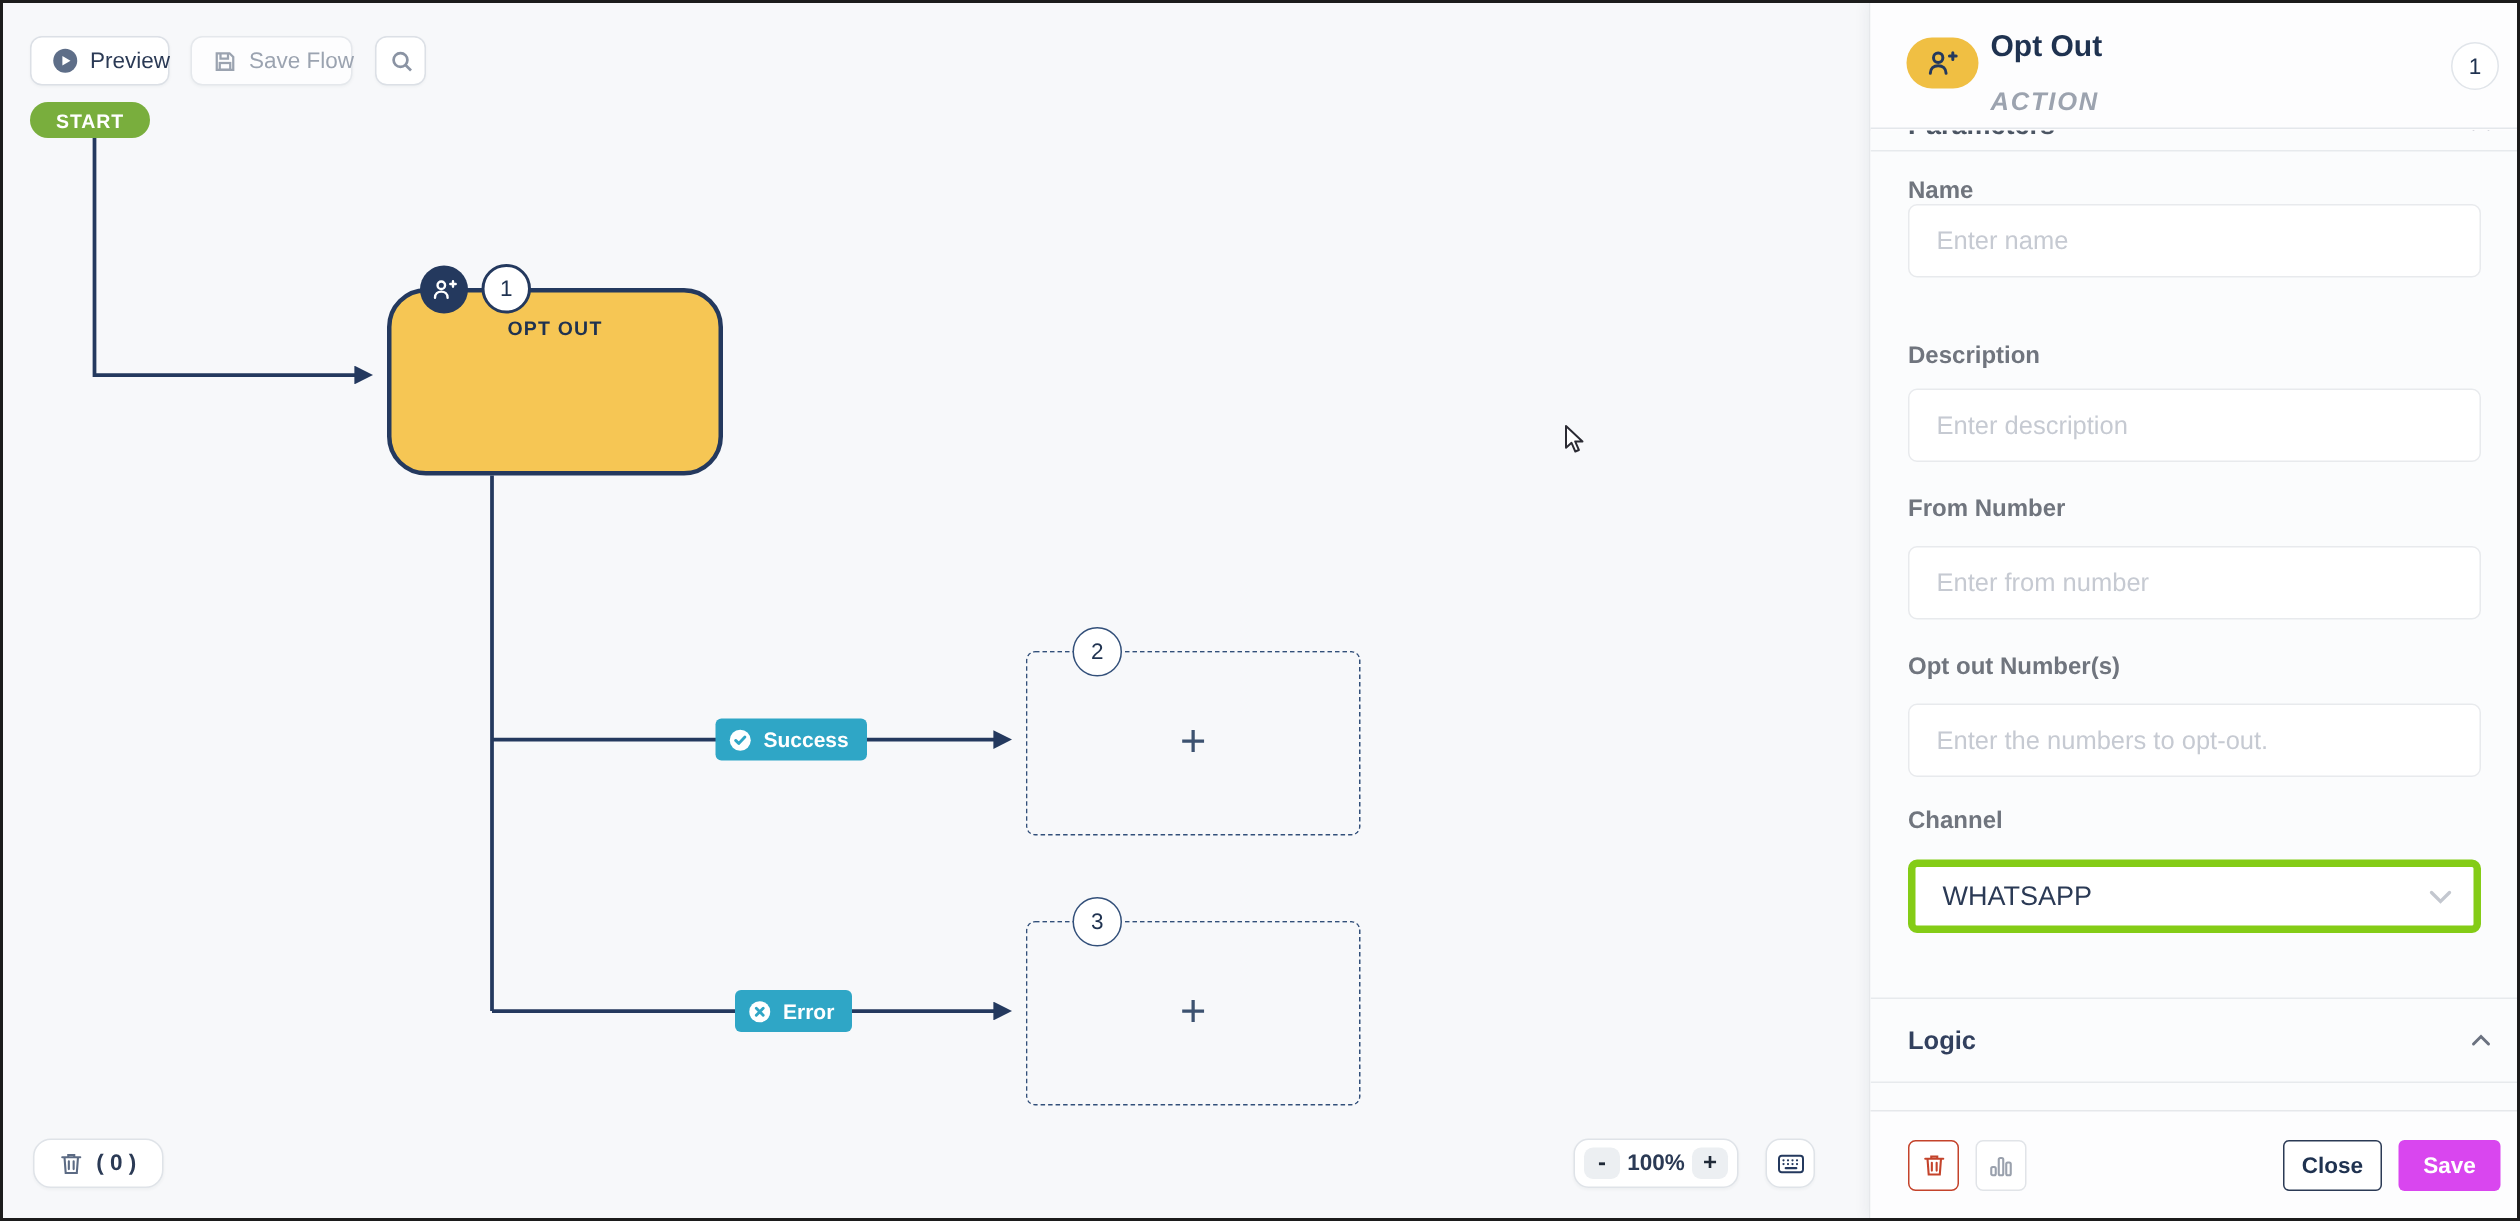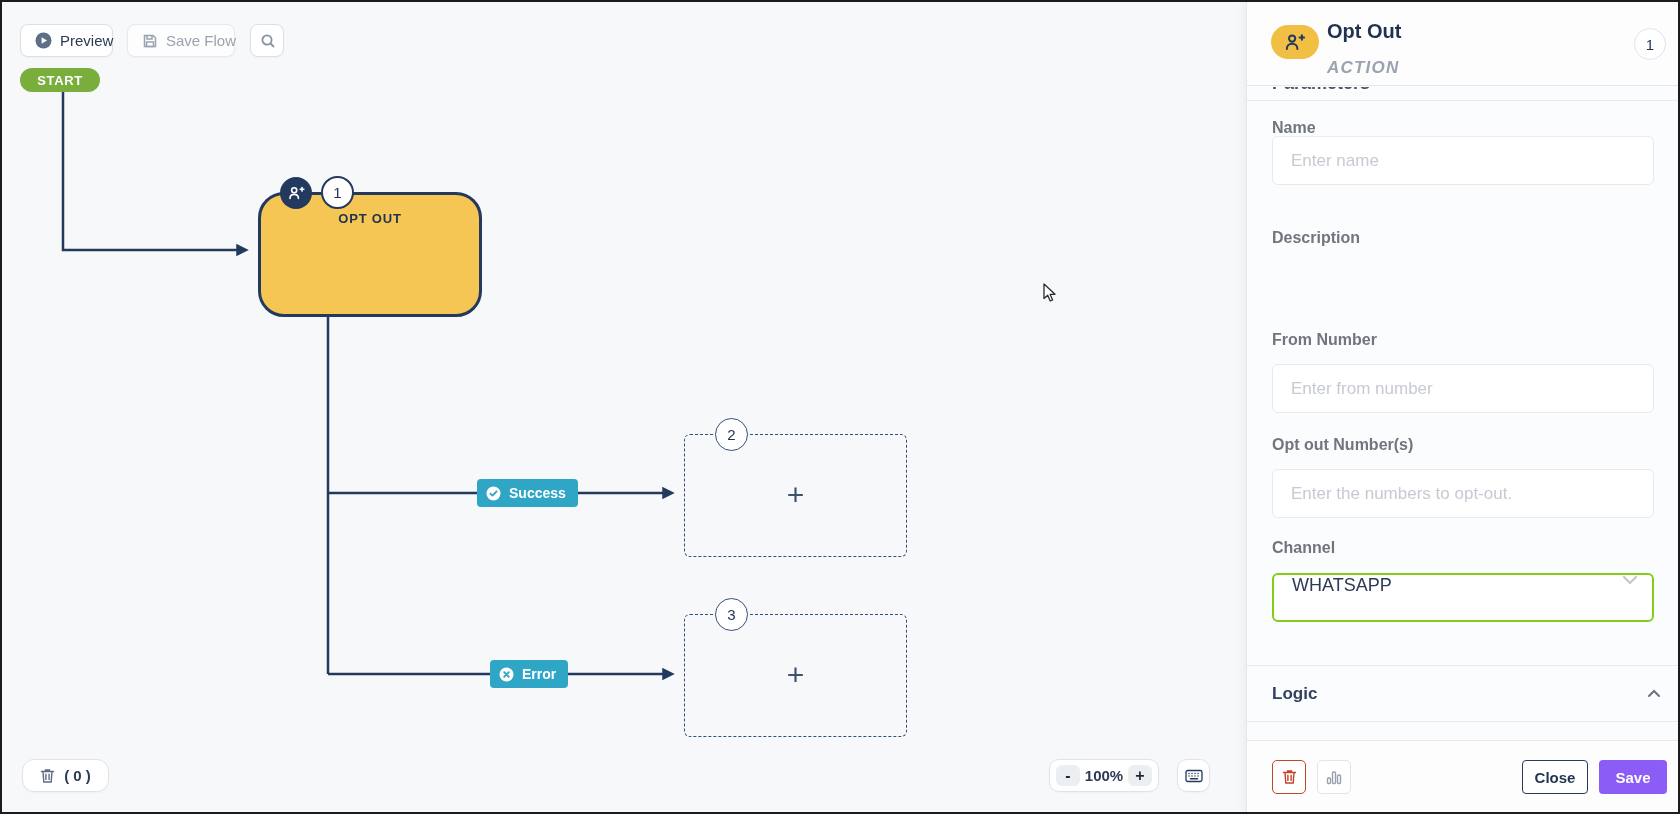--- a/index.html
+++ b/index.html
@@ -301,6 +301,7 @@
       <input class="field-input" style="top: 49px;" type="text" placeholder="Enter name">
 
       <div class="field-label" style="top:142px;">Description</div>
+      <input class="field-input" style="top: 172px;" type="text" placeholder="Enter description">
 
       <div class="field-label" style="top:244px;">From Number</div>
       <input class="field-input" style="top: 277px;" type="text" placeholder="Enter from number">

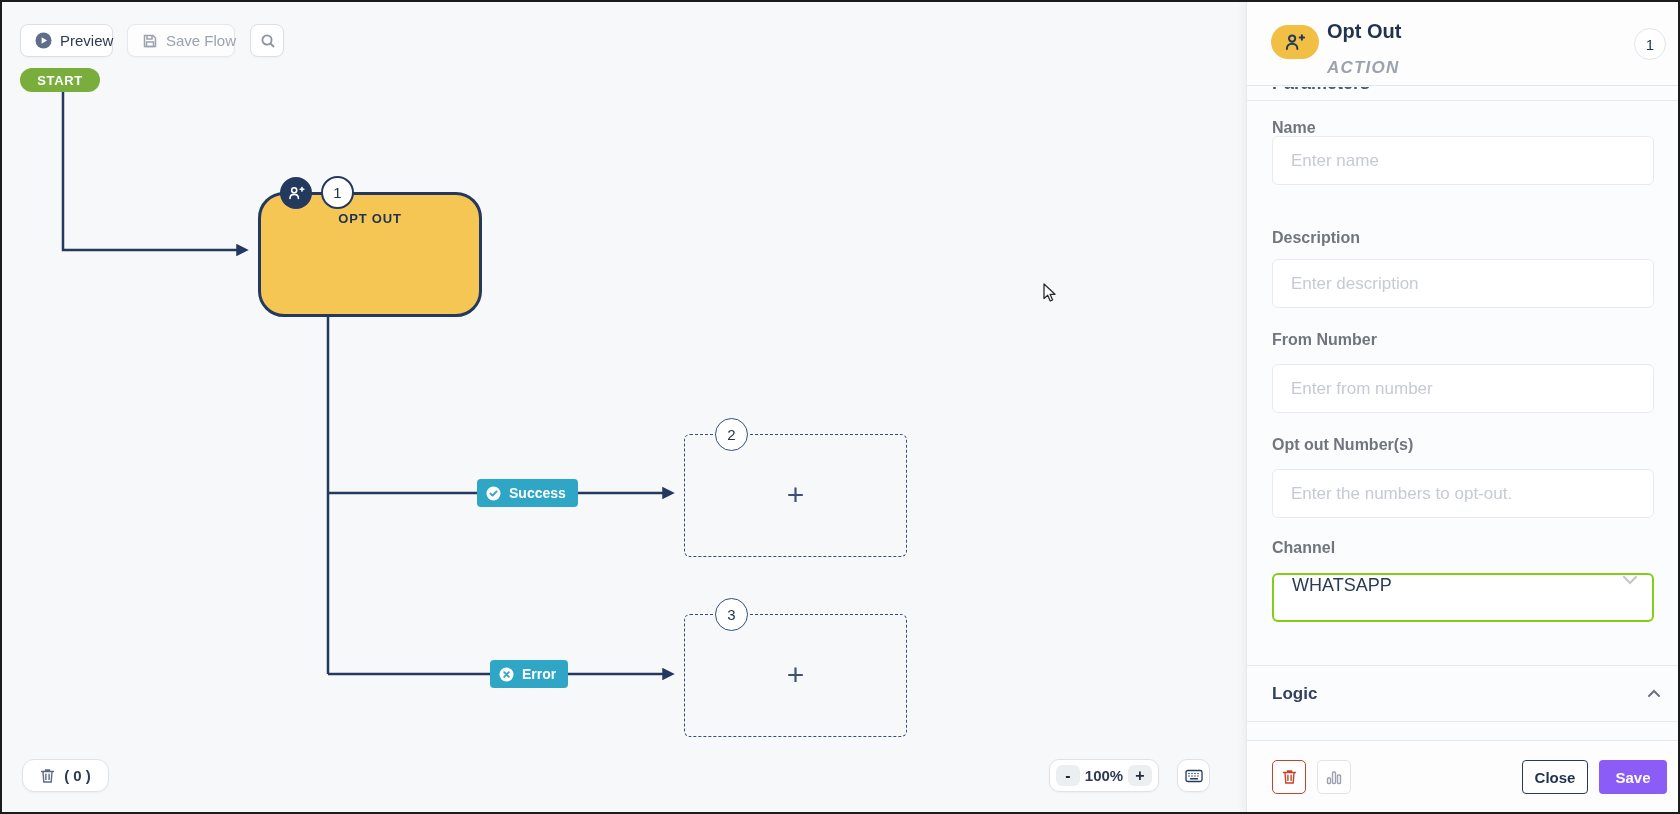--- a/index.html
+++ b/index.html
@@ -119,8 +119,8 @@
   .field-input::placeholder { color:#C6CAD2; }
   .select-box {
     position:absolute; left:25px; width:382px; height:49px; background:#fff;
-    border:2px solid #84cc16; border-radius:6px; display:flex;
-    align-items:flex-start; justify-content:space-between; padding:0 14px 0 18px;
+    border:5px solid #84cc16; border-radius:6px; display:flex;
+    align-items:center; justify-content:space-between; padding:0 14px 0 18px;
     font-size:18px; color:#2B3A55; cursor:pointer;
   }
   .panel-footer {

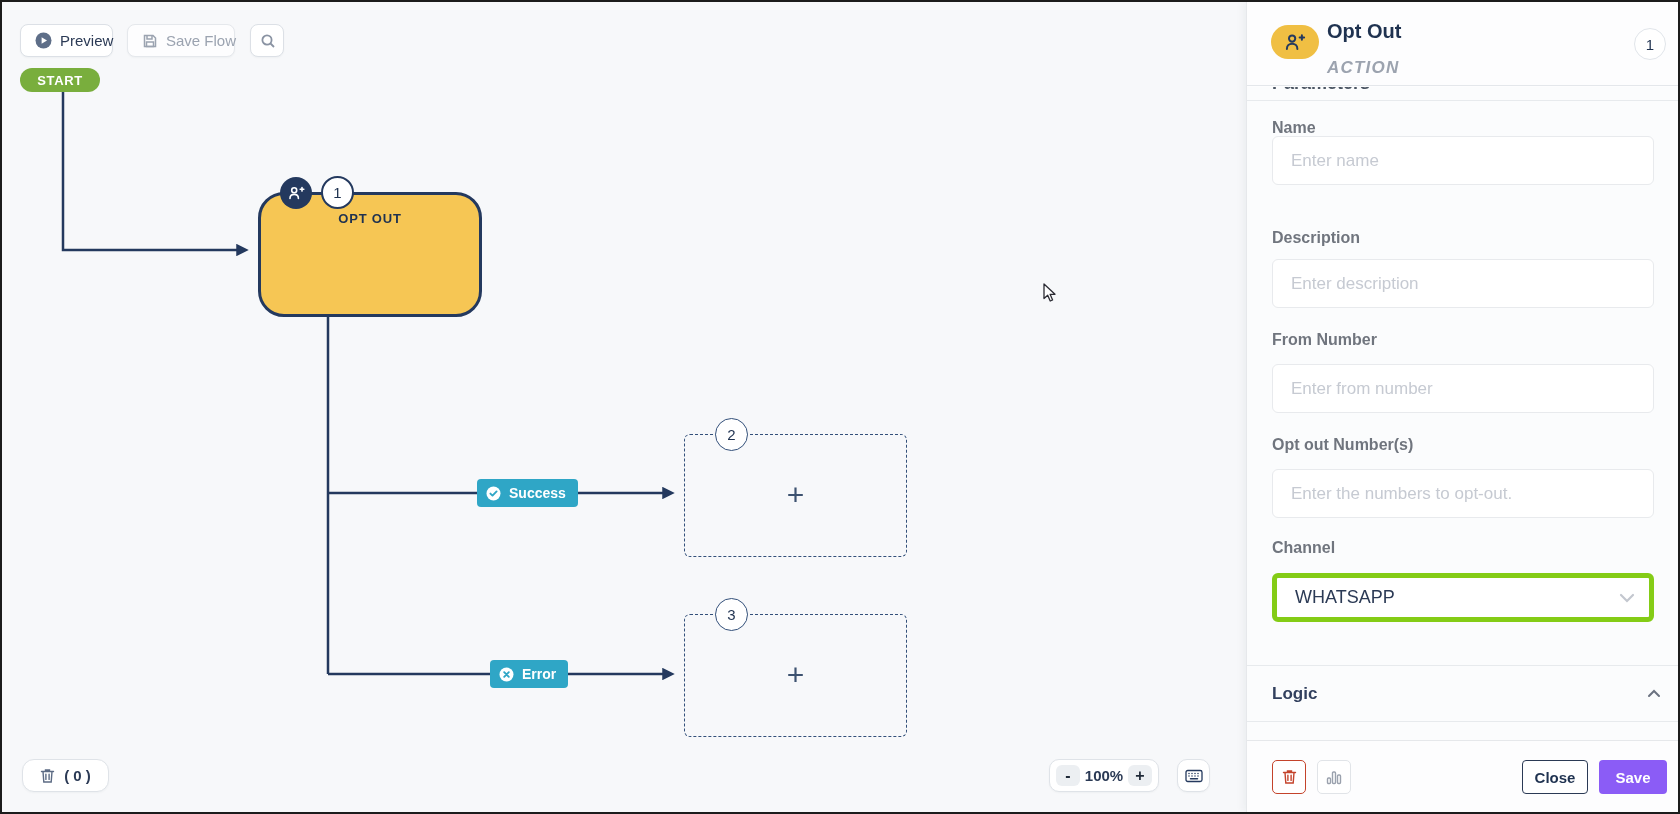--- a/index.html
+++ b/index.html
@@ -140,7 +140,7 @@
   }
   .save-btn {
     position:absolute; top:19px; left:352px; width:68px; height:34px;
-    background:#8b5cf6; border:none; border-radius:4px; font-size:15px;
+    background:#d946ef; border:none; border-radius:4px; font-size:15px;
     font-weight:600; color:#fff; cursor:pointer;
     display:flex; align-items:center; justify-content:center;
   }

